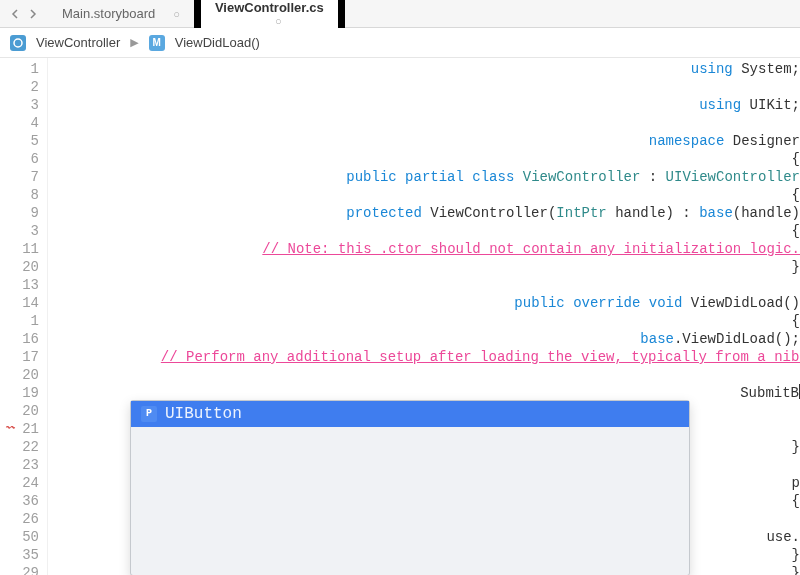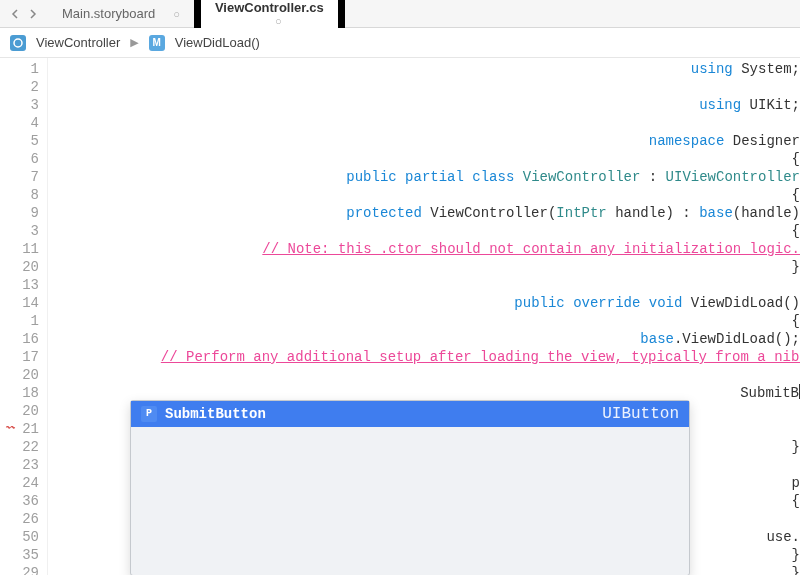--- a/index.html
+++ b/index.html
@@ -217,7 +217,7 @@
       <div class="gutter-line">16</div>
       <div class="gutter-line">17</div>
       <div class="gutter-line">20</div>
-      <div class="gutter-line">18</div>
+      <div class="gutter-line">19</div>
       <div class="gutter-line">20</div>
       <div class="gutter-line">21<span class="error-mark">〰</span></div>
       <div class="gutter-line">22</div>

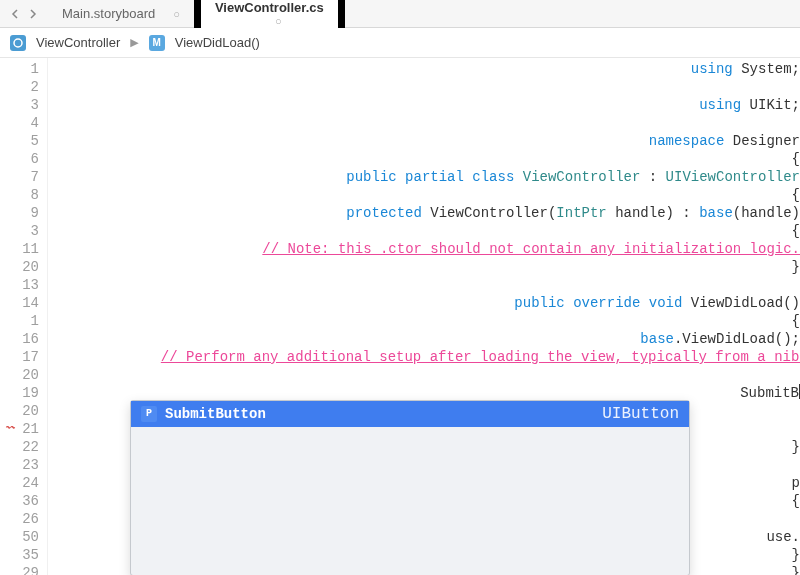--- a/index.html
+++ b/index.html
@@ -234,7 +234,6 @@
   <div class="autocomplete">
     <div class="ac-item">
       <span class="ac-icon">P</span>
-      <span class="ac-label">SubmitButton</span>
       <span class="ac-type">UIButton</span>
     </div>
     <div class="ac-body"></div>

